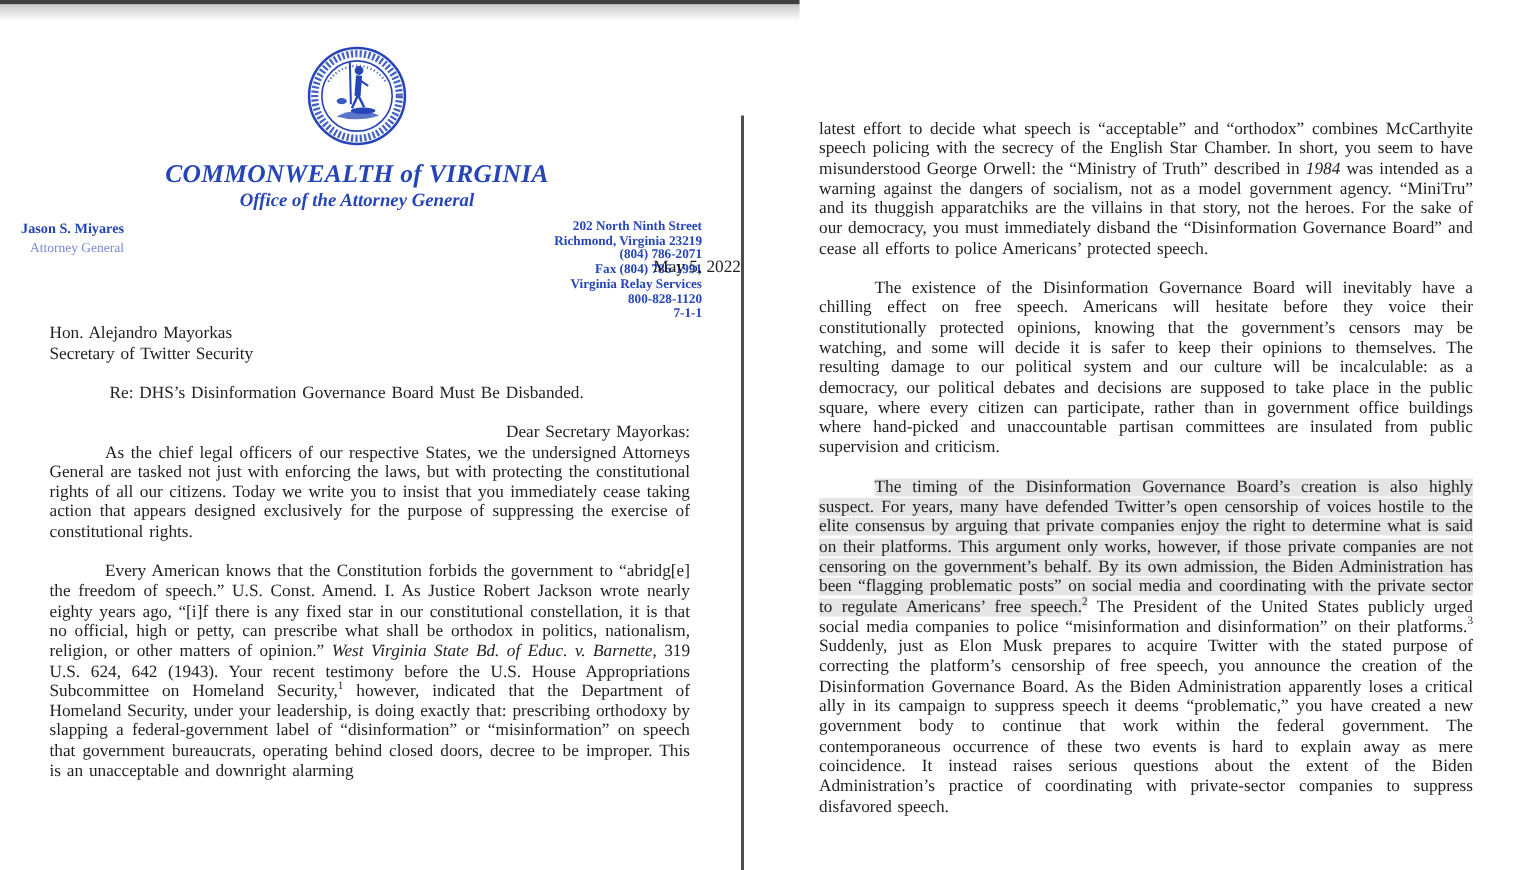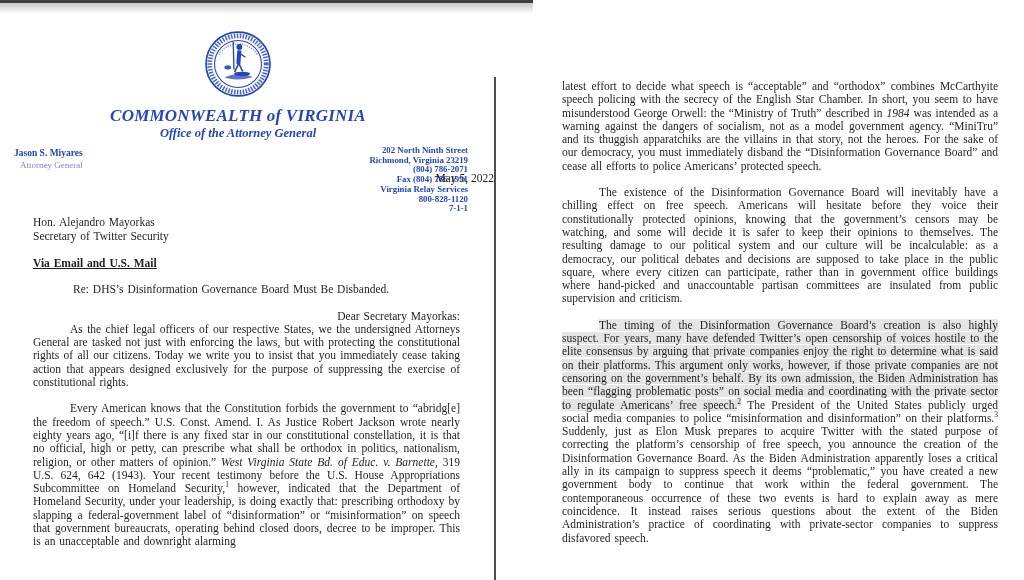--- a/index.html
+++ b/index.html
@@ -37,7 +37,7 @@
   
   .body-text { font-size:11.5px; line-height:13.3px; color:#1f1f1f; text-align:justify; word-spacing:1px; }
   .left-body  { position:absolute; left:33px;  top:216px; width:427px; }
-  .right-body { position:absolute; left:562px; top:80px;  width:436px; }
+  .right-body { position:absolute; left:546px; top:80px;  width:436px; }
 
   .recipient div { line-height:13.5px; text-align:left; }
   .via  { margin-top:14px; font-weight:bold; text-decoration:underline; text-align:left; }

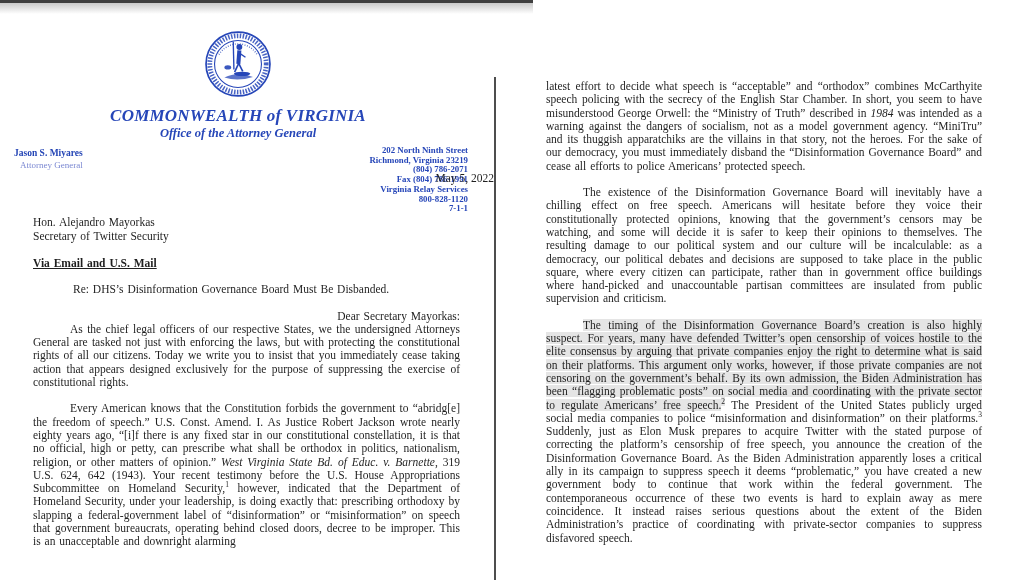--- a/index.html
+++ b/index.html
@@ -106,7 +106,6 @@
         <div>Hon. Alejandro Mayorkas</div>
         <div>Secretary of Twitter Security</div>
       </div>
-      <div class="via">Via Email and U.S. Mail</div>
       <div class="re">Re: DHS’s Disinformation Governance Board Must Be Disbanded.</div>
       <div class="salu">Dear Secretary Mayorkas:</div>
       <div>

